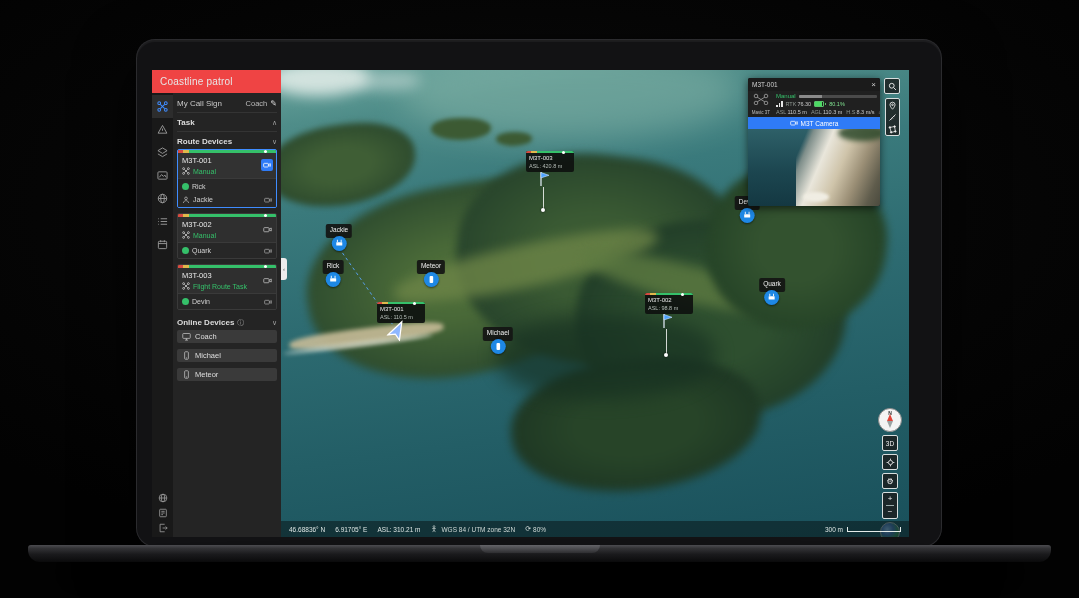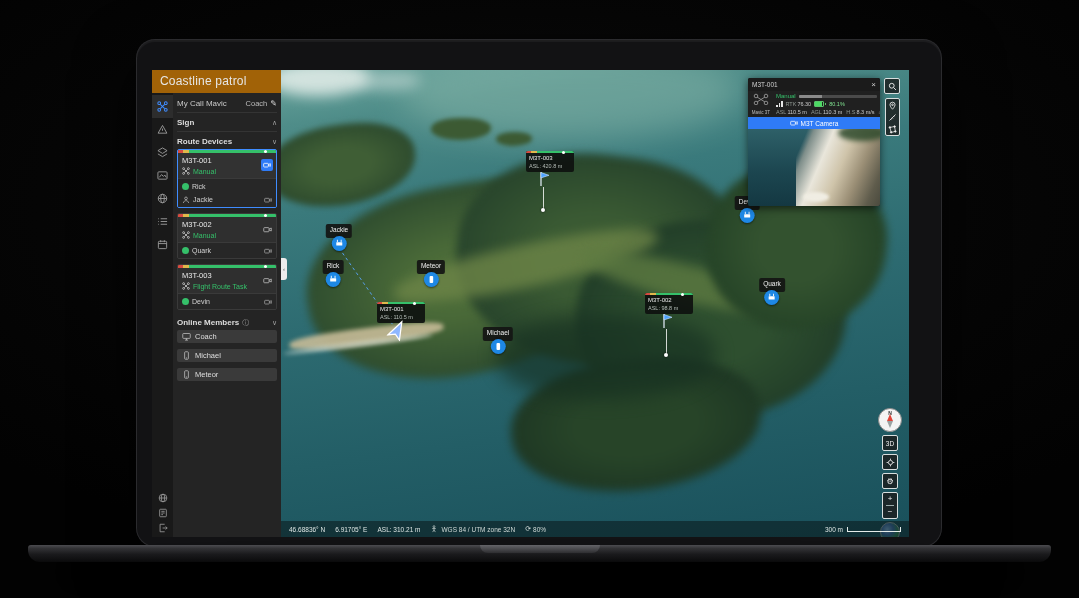--- a/index.html
+++ b/index.html
@@ -20,7 +20,7 @@
 
   
   .sidebar{position:absolute;left:0;top:0;width:129px;height:100%;background:#232323;display:flex;flex-direction:column}
-  .sb-title{height:23px;background:#a16207;color:#e6e6e6;font-size:12px;line-height:23px;padding-left:8px;letter-spacing:.2px}
+  .sb-title{height:23px;background:#ef4444;color:#e6e6e6;font-size:10px;line-height:23px;padding-left:8px;letter-spacing:.2px}
   .sb-body{flex:1;display:flex;min-height:0}
   .rail{width:21px;background:#191919;position:relative;display:flex;flex-direction:column;align-items:center;padding-top:2px}
   .rail-icon{width:21px;height:23px;display:flex;align-items:center;justify-content:center;color:#9b9b9b}

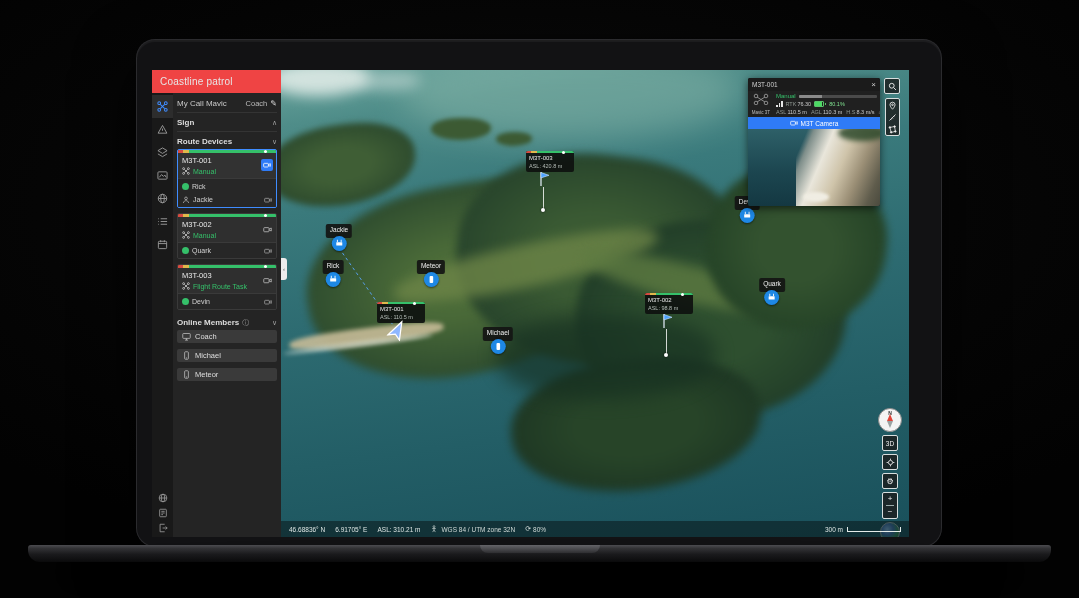--- a/index.html
+++ b/index.html
@@ -238,7 +238,7 @@
 
           <div class="panel">
             <div class="prow">
-              <span>My Call Mavic</span>
+              <span>My Call Sign</span>
               <span class="grow"></span>
               <span class="callsign-val">Coach</span>
               <span class="pencil">✎</span>

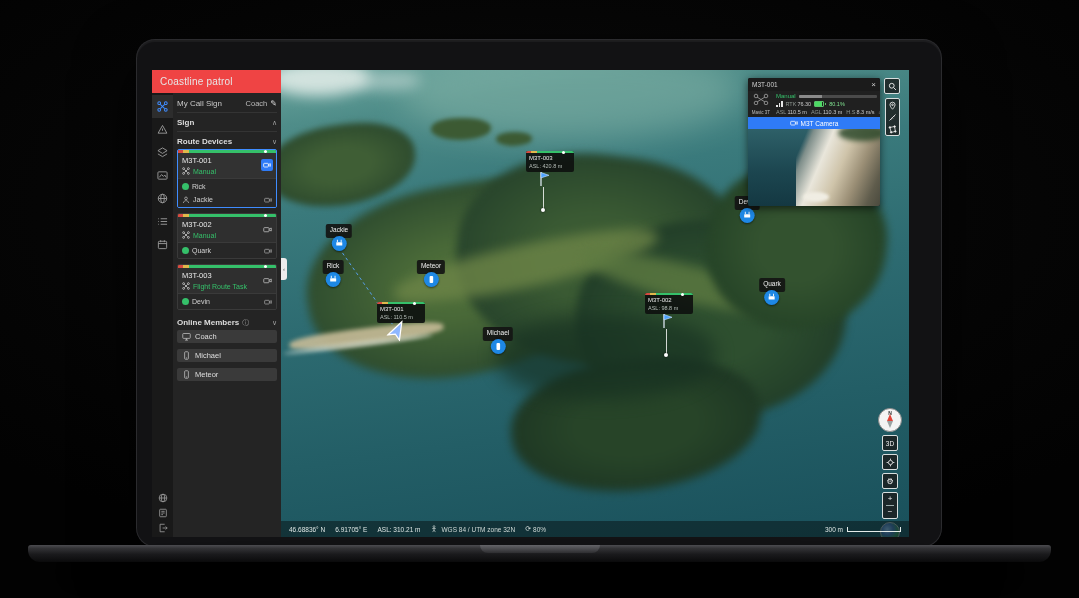--- a/index.html
+++ b/index.html
@@ -246,7 +246,7 @@
             <div class="divider"></div>
 
             <div class="sec-head">
-              <span>Sign</span>
+              <span>Task</span>
               <span class="chev">∧</span>
             </div>
             <div class="divider"></div>

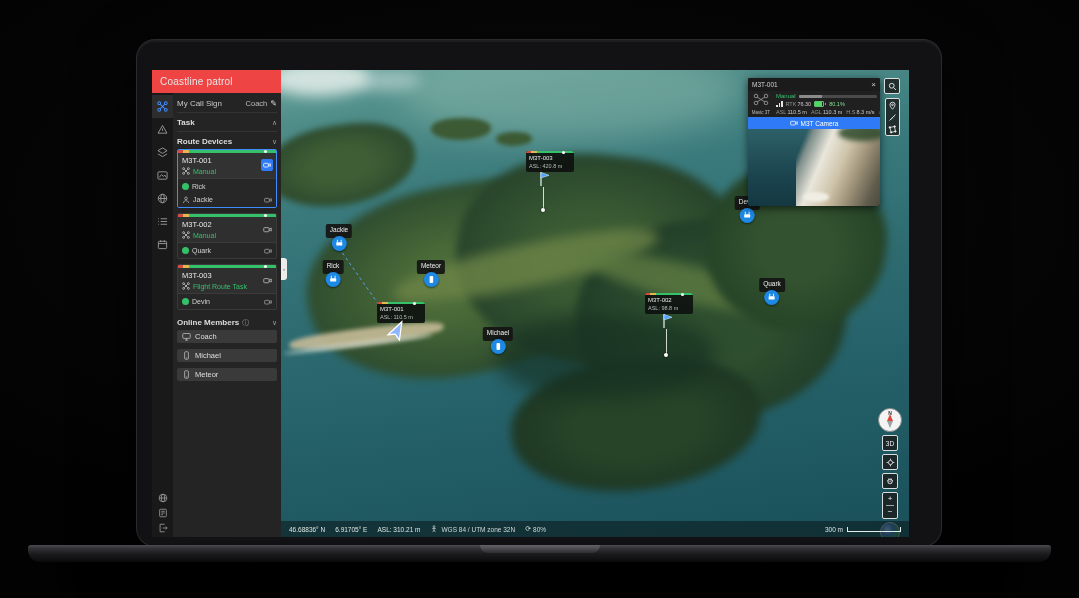--- a/index.html
+++ b/index.html
@@ -384,7 +384,7 @@
             </div>
 
             <div class="sec-head" style="margin-top:4px">
-              <span>Online Members</span>
+              <span>Online Devices</span>
               <span class="info-glyph">ⓘ</span>
               <span class="chev">∨</span>
             </div>

